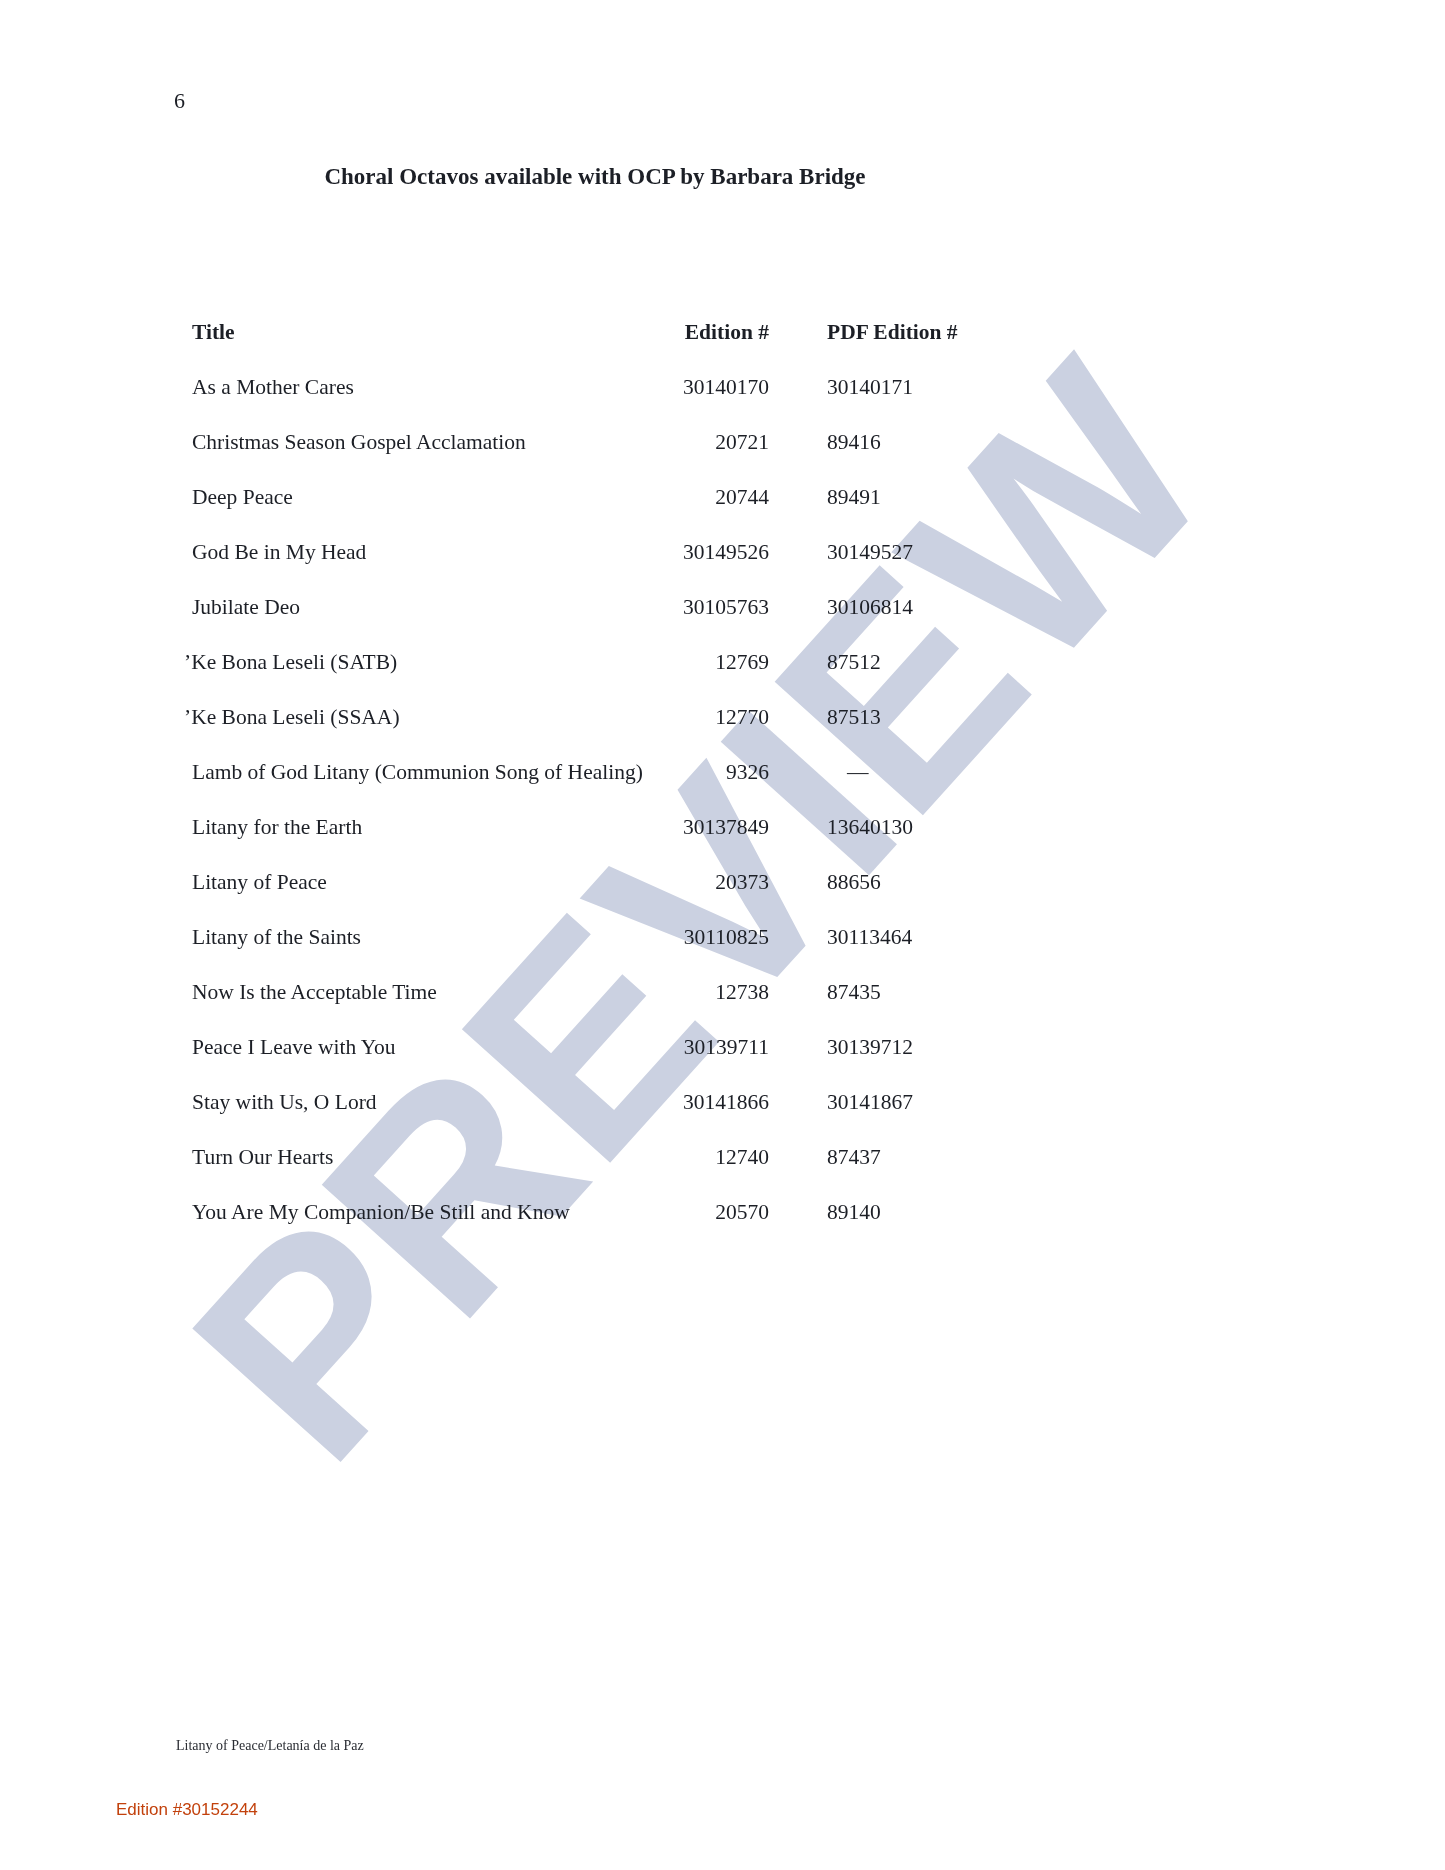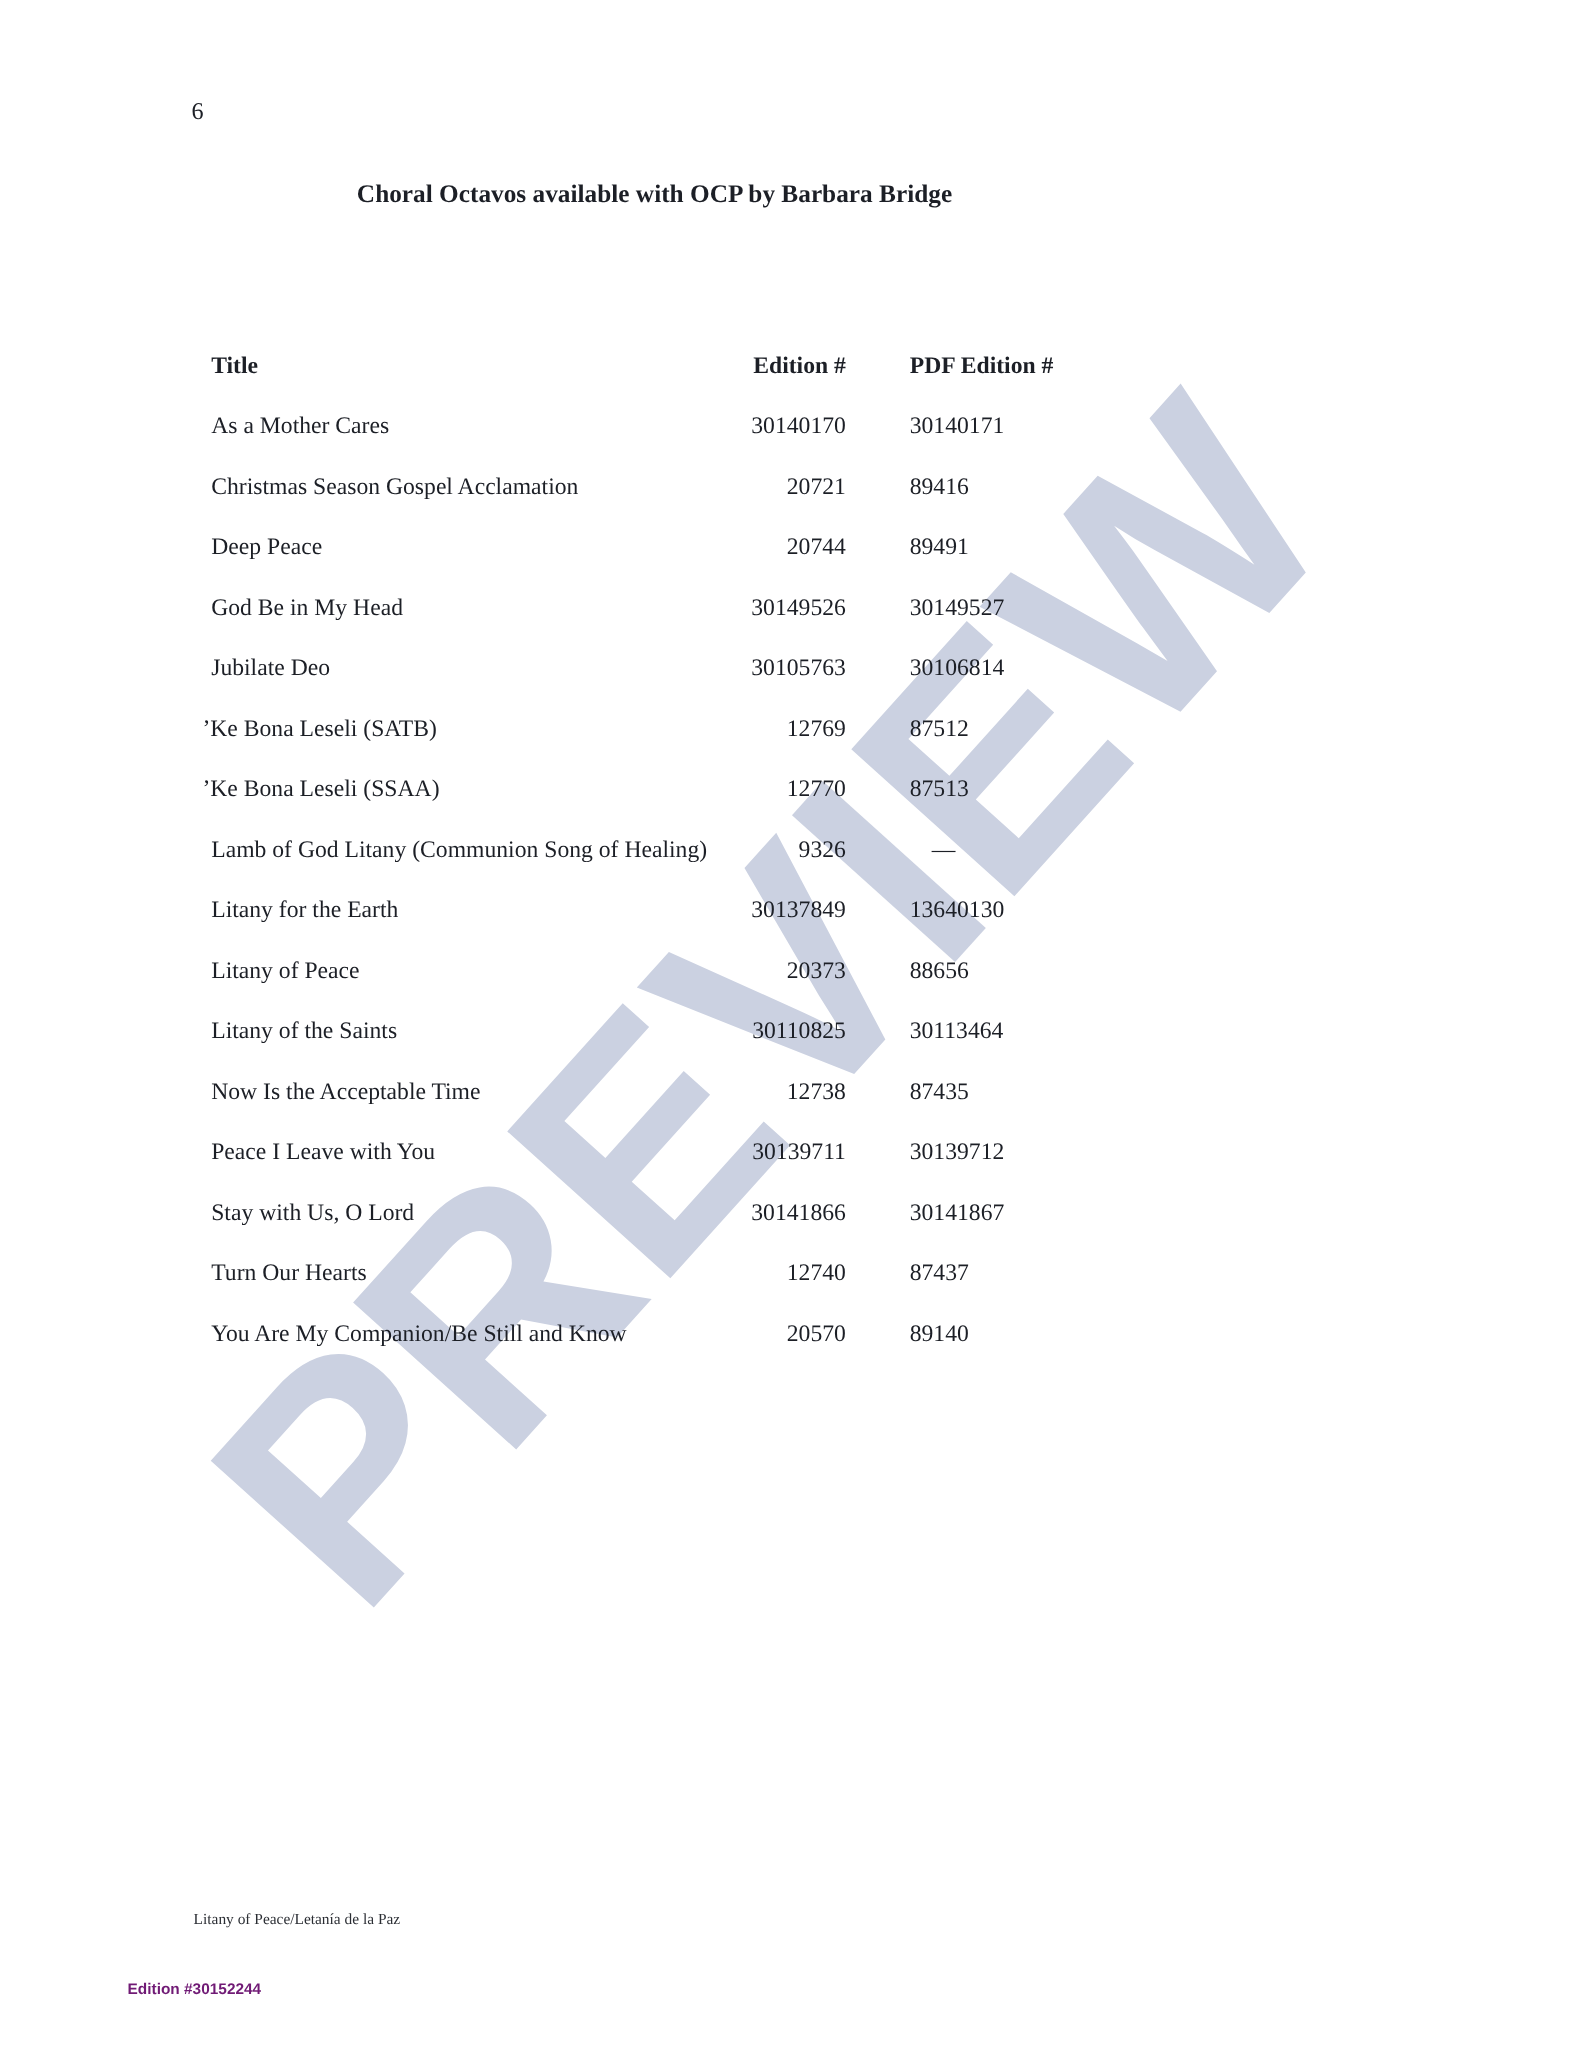--- a/index.html
+++ b/index.html
@@ -81,9 +81,8 @@
     left: 116px;
     top: 1800px;
     font-family: "Liberation Sans", sans-serif;
-    font-size: 14px;
-    color: #701a75;
-    font-weight: bold;
+    font-size: 17px;
+    color: #c2410c;
   }
 </style>
 </head>

